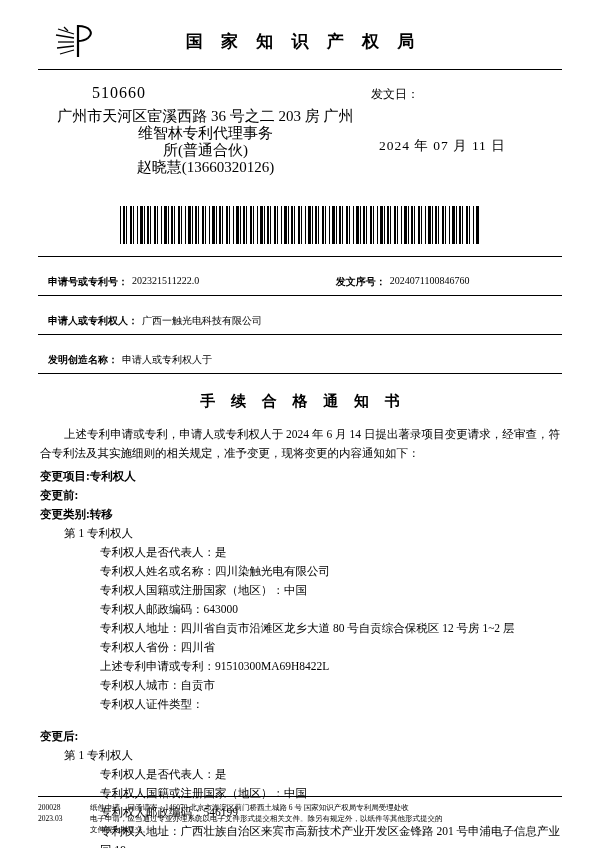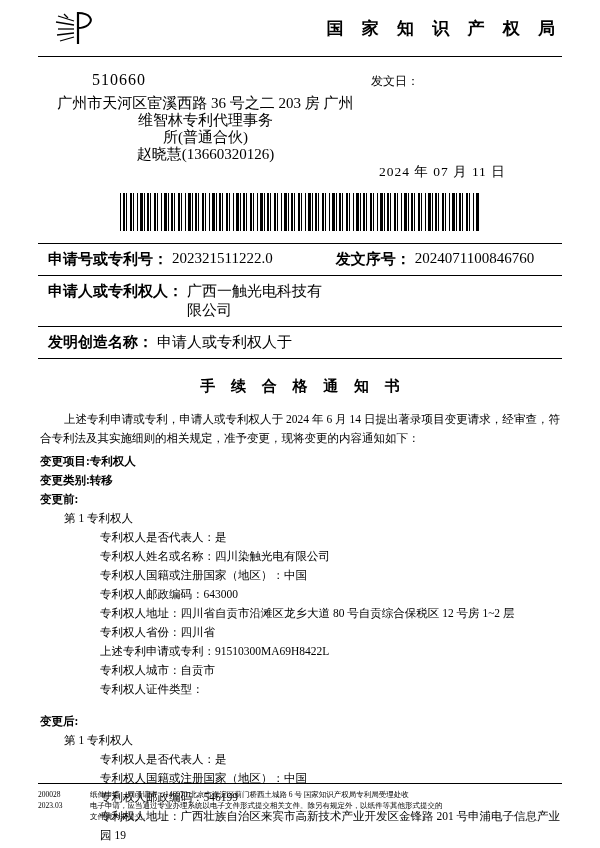--- a/index.html
+++ b/index.html
@@ -29,7 +29,8 @@
     height: 56px;
     display: flex;
     align-items: center;
-    justify-content: flex-end;
+    justify-content: center;
+    margin-top: 13px;
   }
   .emblem {
     position: absolute;

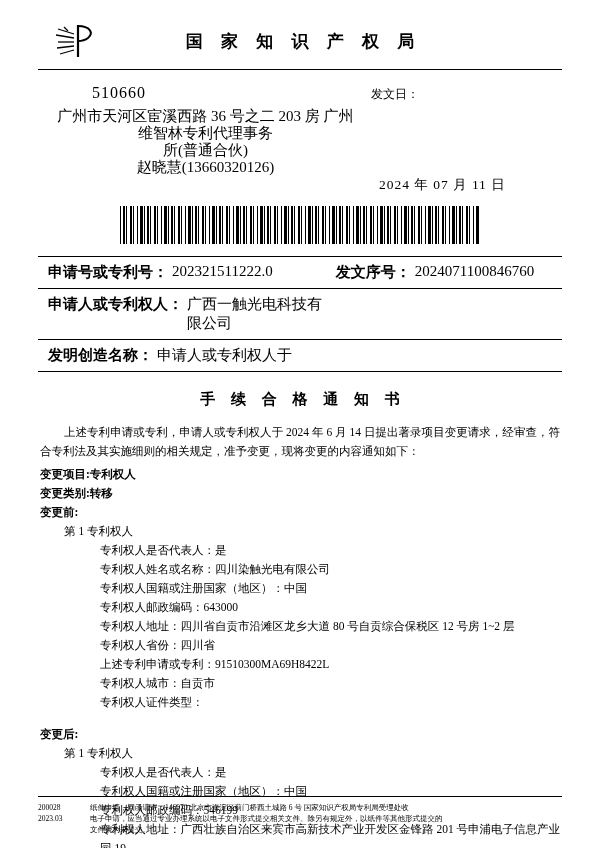--- a/index.html
+++ b/index.html
@@ -79,7 +79,6 @@
     padding-left: 8px;
     display: flex;
     flex-direction: column;
-    gap: 39px;
   }
   .date-label {
     font-size: 12px;

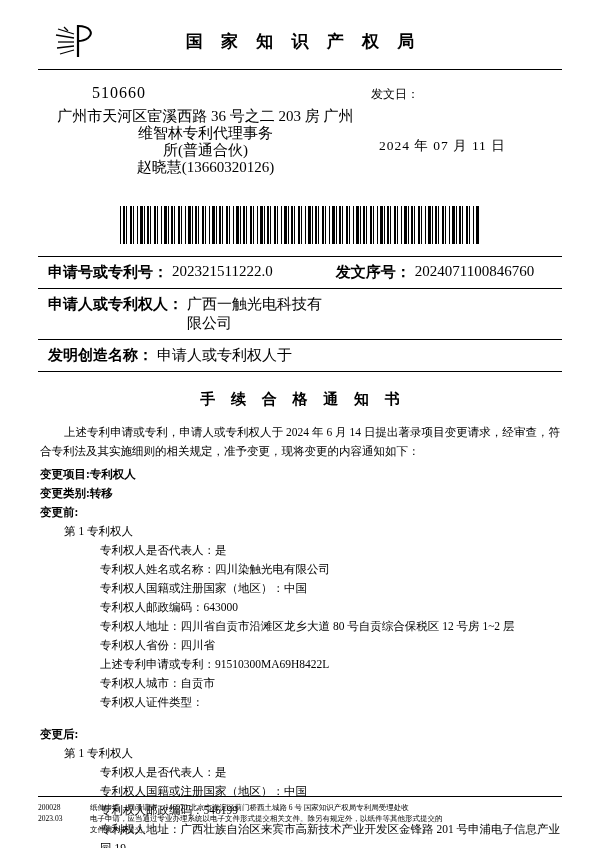--- a/index.html
+++ b/index.html
@@ -113,8 +113,8 @@
   
   .field-row {
     display: flex;
-    font-size: 15px;
-    padding: 6px 0 6px 10px;
+    font-size: 10px;
+    padding: 18px 0 6px 10px;
     border-bottom: 1px solid #000;
     align-items: baseline;
     justify-content: space-between;

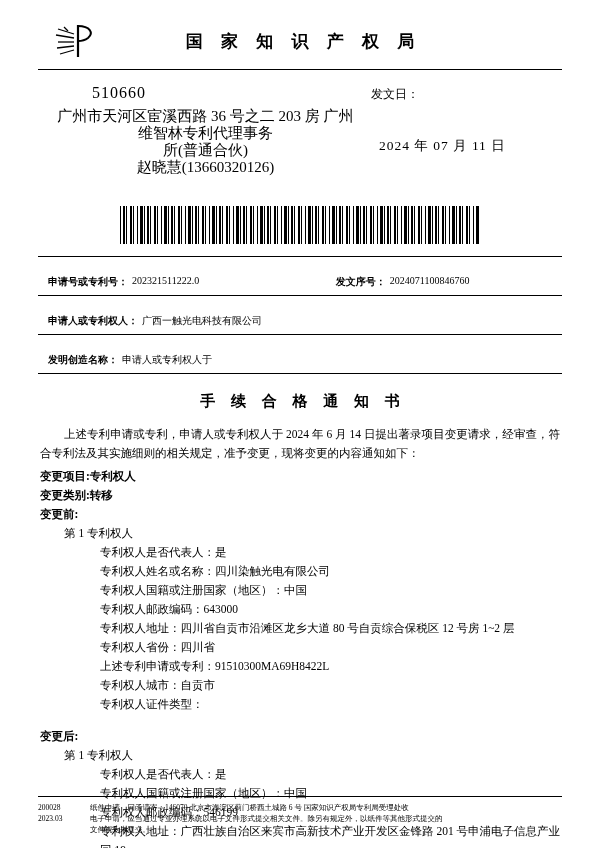--- a/index.html
+++ b/index.html
@@ -234,8 +234,8 @@
     <div class="indent2">上述专利申请或专利，申请人或专利权人于 2024 年 6 月 14 日提出著录项目变更请求，经审查，符合专利法及其实施细则的相关规定，准予变更，现将变更的内容通知如下：</div>
 
     <div class="b" style="margin-top:4px;">变更项目:专利权人</div>
+    <div class="b">变更前:</div>
     <div class="b">变更类别:转移</div>
-    <div class="b">变更前:</div>
 
     <div class="lvl1">第 1 专利权人</div>
     <div class="lvl2">专利权人是否代表人：是</div>

